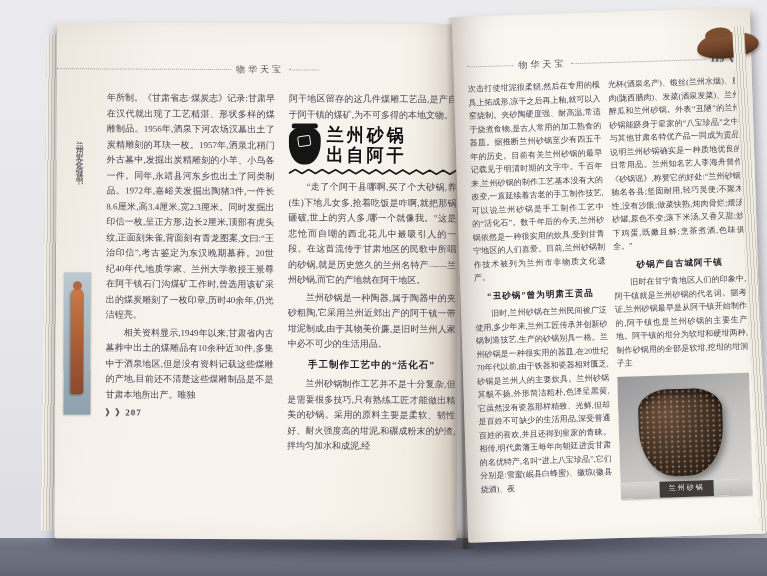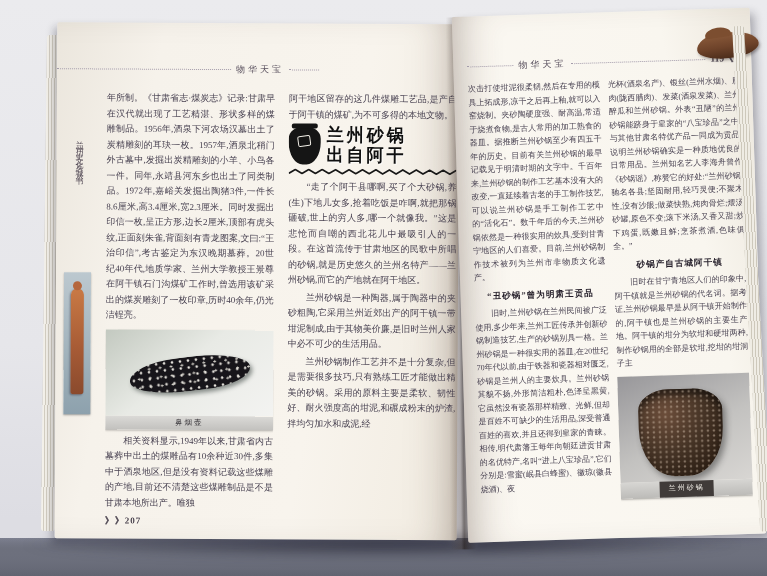--- a/index.html
+++ b/index.html
@@ -165,6 +165,7 @@
 
       <p class="para indent">“走了个阿干县哪啊,买了个大砂锅,养(生)下地儿女多,抢着吃饭是咋啊,就把那锅砸破,世上的穷人多,哪一个就像我。”这是悲怆而自嘲的西北花儿中最吸引人的一段。在这首流传于甘肃地区的民歌中所唱的砂锅,就是历史悠久的兰州名特产——兰州砂锅,而它的产地就在阿干地区。</p>
       <p class="para indent">兰州砂锅是一种陶器,属于陶器中的夹砂粗陶,它采用兰州近郊出产的阿干镇一带坩泥制成,由于其物美价廉,是旧时兰州人家中必不可少的生活用品。</p>
+      <h4 class="h-inline">手工制作工艺中的“活化石”</h4>
       <p class="para indent">兰州砂锅制作工艺并不是十分复杂,但是需要很多技巧,只有熟练工匠才能做出精美的砂锅。采用的原料主要是柔软、韧性好、耐火强度高的坩泥,和碾成粉末的炉渣,拌均匀加水和成泥,经</p>
     </div>
   </div>

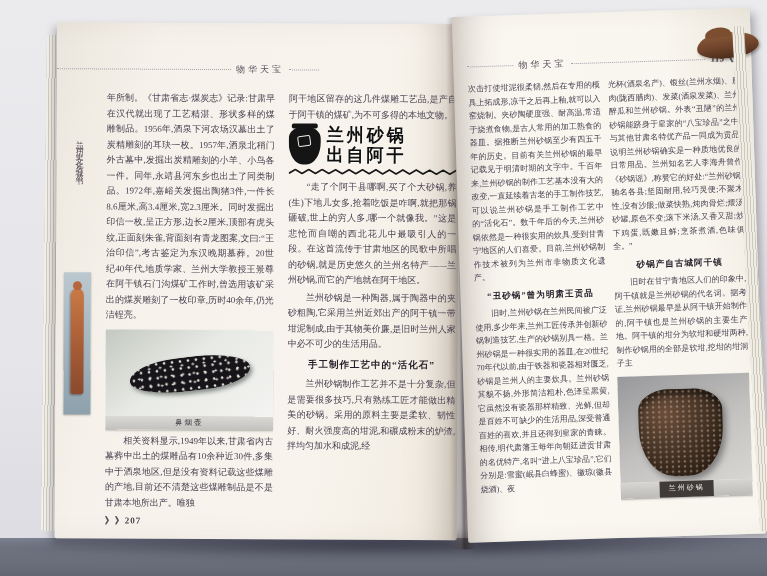--- a/index.html
+++ b/index.html
@@ -135,12 +135,6 @@
 
     <div class="col left-col1">
       <p class="para">年所制。《甘肃省志·煤炭志》记录:甘肃早在汉代就出现了工艺精湛、形状多样的煤雕制品。1956年,酒泉下河农场汉墓出土了炭精雕刻的耳玦一枚。1957年,酒泉北稍门外古墓中,发掘出炭精雕刻的小羊、小鸟各一件。同年,永靖县河东乡也出土了同类制品。1972年,嘉峪关发掘出陶猪3件,一件长8.6厘米,高3.4厘米,宽2.3厘米。同时发掘出印信一枚,呈正方形,边长2厘米,顶部有虎头纹,正面刻朱雀,背面刻有青龙图案,文曰:“王治印信”,考古鉴定为东汉晚期墓葬。20世纪40年代,地质学家、兰州大学教授王景尊在阿干镇石门沟煤矿工作时,曾选用该矿采出的煤炭雕刻了一枚印章,历时40余年,仍光洁锃亮。</p>
-      <figure class="photo-frame">
-        <div class="photo-bw">
-          <div class="coal-object"></div>
-        </div>
-        <figcaption class="cap-bar">鼻烟壶</figcaption>
-      </figure>
       <p class="para indent">相关资料显示,1949年以来,甘肃省内古墓葬中出土的煤雕品有10余种近30件,多集中于酒泉地区,但是没有资料记载这些煤雕的产地,目前还不清楚这些煤雕制品是不是甘肃本地所出产。唯独</p>
       <div class="pagenum-left">》》207</div>
     </div>

